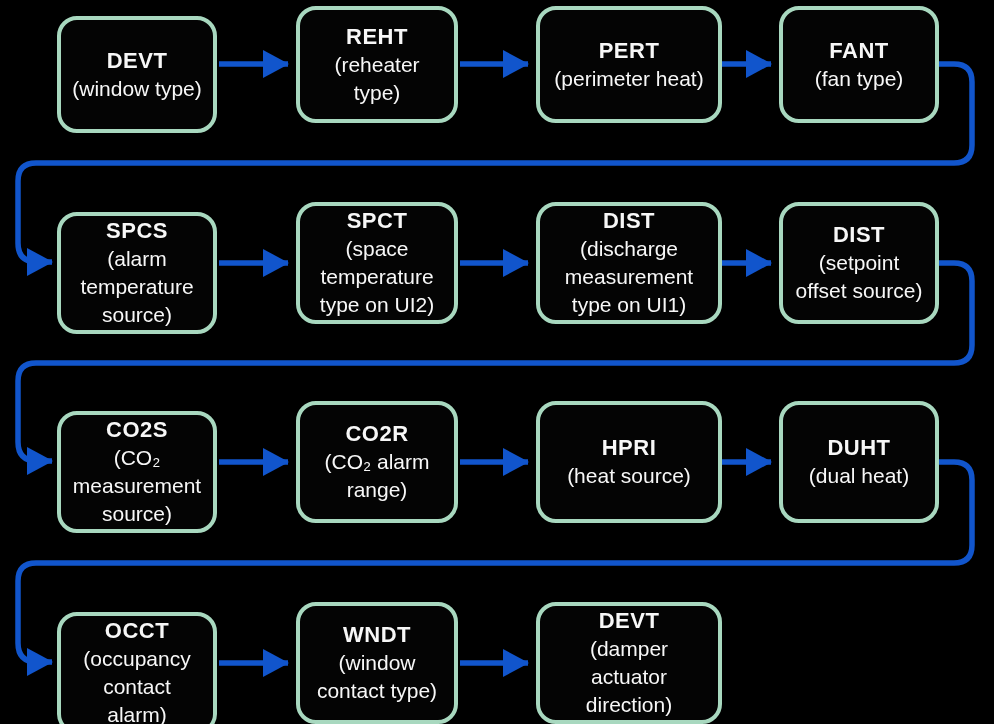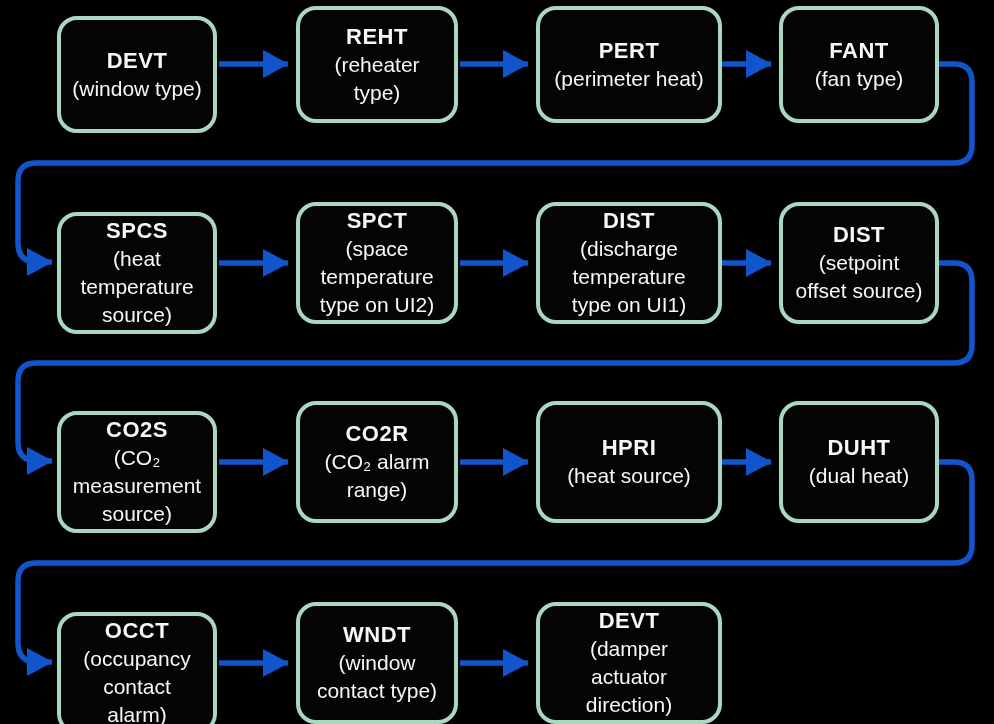--- a/index.html
+++ b/index.html
@@ -97,7 +97,7 @@
 
   <div class="box r2 c1">
     <div class="code">SPCS</div>
-    <div class="desc">(heat temperature source)</div>
+    <div class="desc">(alarm temperature source)</div>
   </div>
   <div class="box r2 c2">
     <div class="code">SPCT</div>

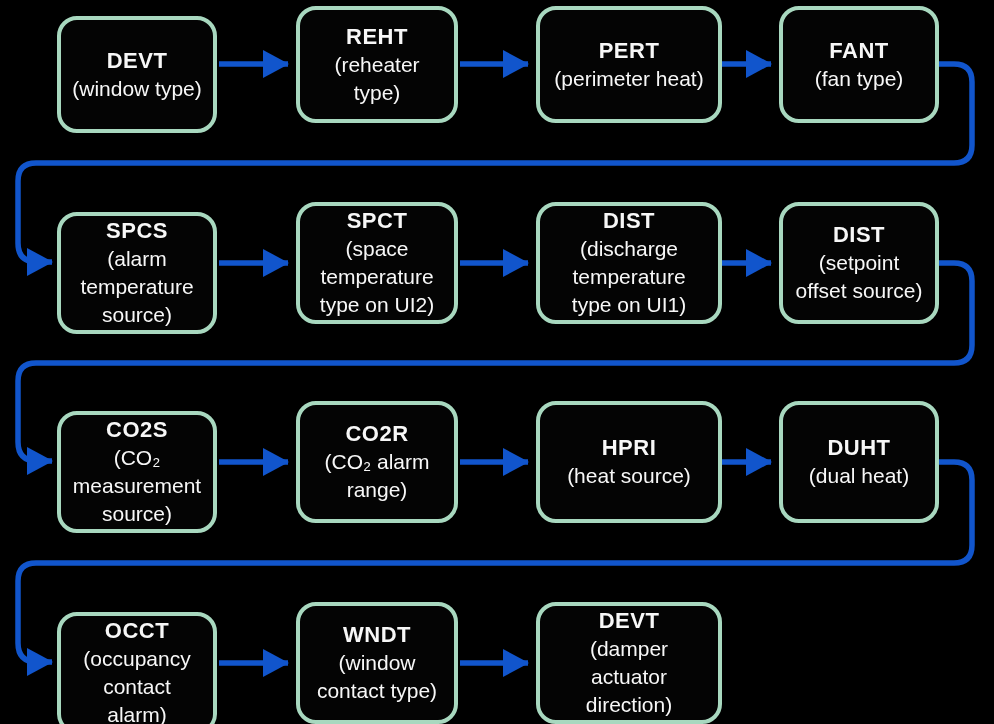--- a/index.html
+++ b/index.html
@@ -105,7 +105,7 @@
   </div>
   <div class="box r2 c3">
     <div class="code">DIST</div>
-    <div class="desc">(discharge temperature type on UI1)</div>
+    <div class="desc">(discharge measurement type on UI1)</div>
   </div>
   <div class="box r2 c4">
     <div class="code">DIST</div>

